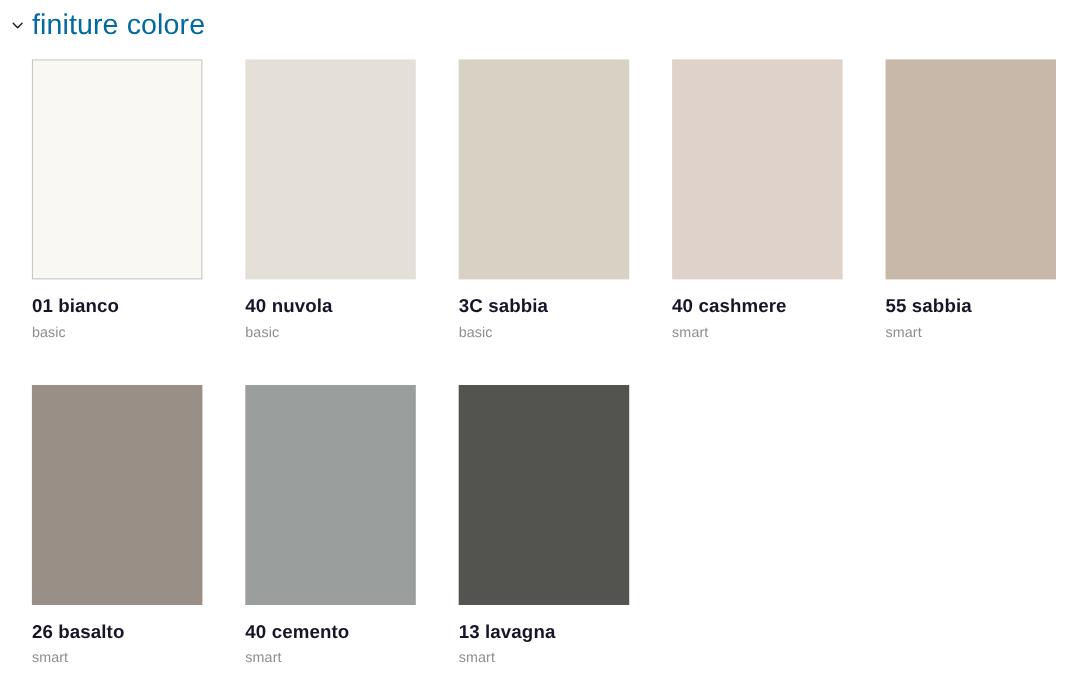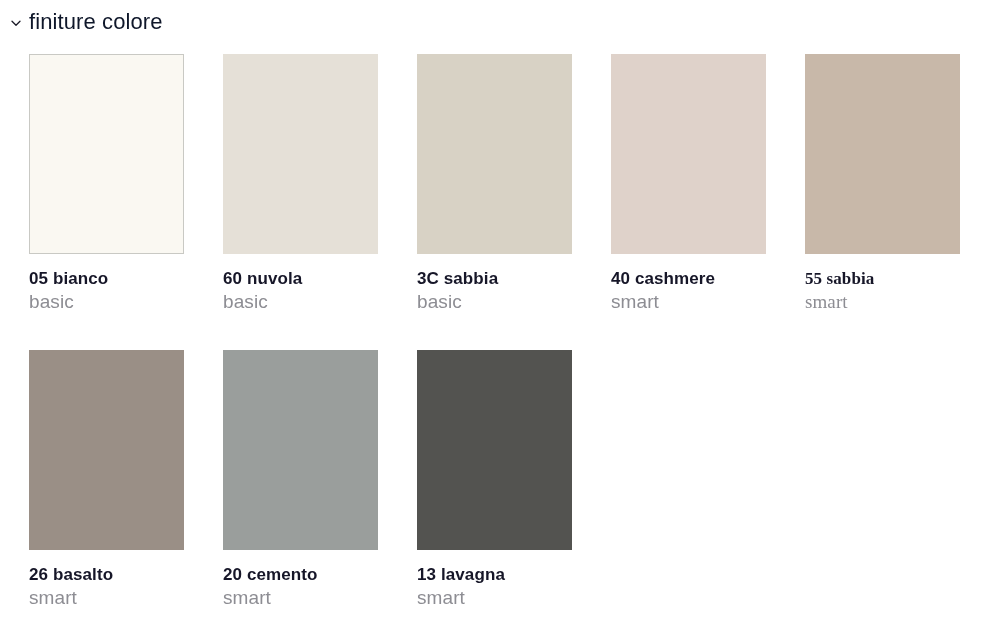--- a/index.html
+++ b/index.html
@@ -41,9 +41,9 @@
   }
   .chevron-icon svg { display: block; }
   .section-title {
-    font-size: 22px;
+    font-size: 26px;
     font-weight: 400;
-    color: #0f172a;
+    color: #0369a1;
     letter-spacing: 0.1px;
     line-height: 28px;
     white-space: nowrap;

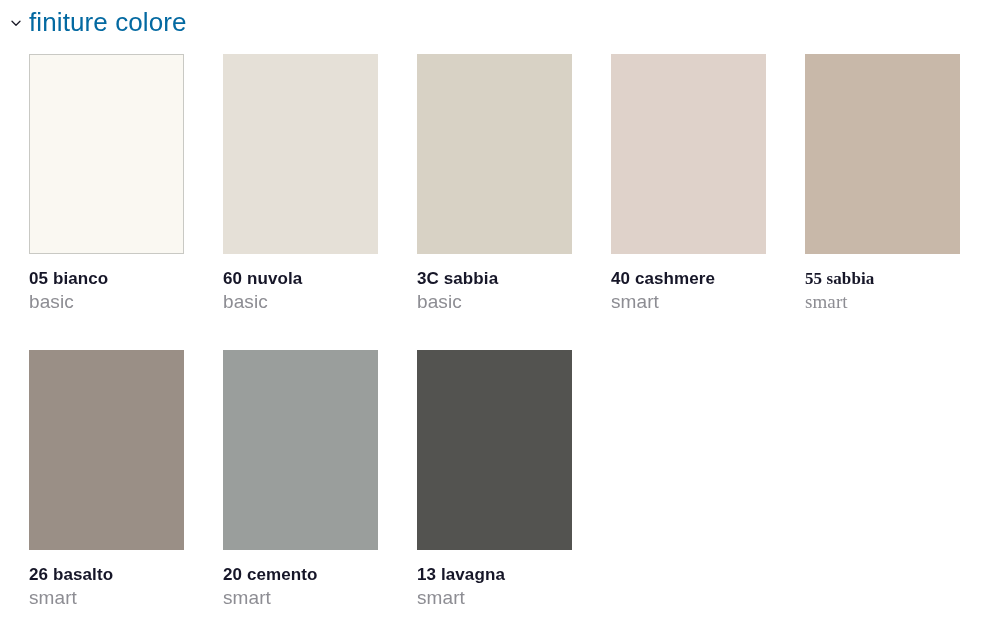--- a/index.html
+++ b/index.html
@@ -113,7 +113,7 @@
 
     <div class="swatch-card">
       <div class="swatch-chip bordered" style="background-color: rgb(250, 248, 242); border-color: rgb(201, 201, 196);"></div>
-      <div class="swatch-name">05 bianco</div>
+      <div class="swatch-name">01 bianco</div>
       <div class="swatch-tier">basic</div>
     </div>
 

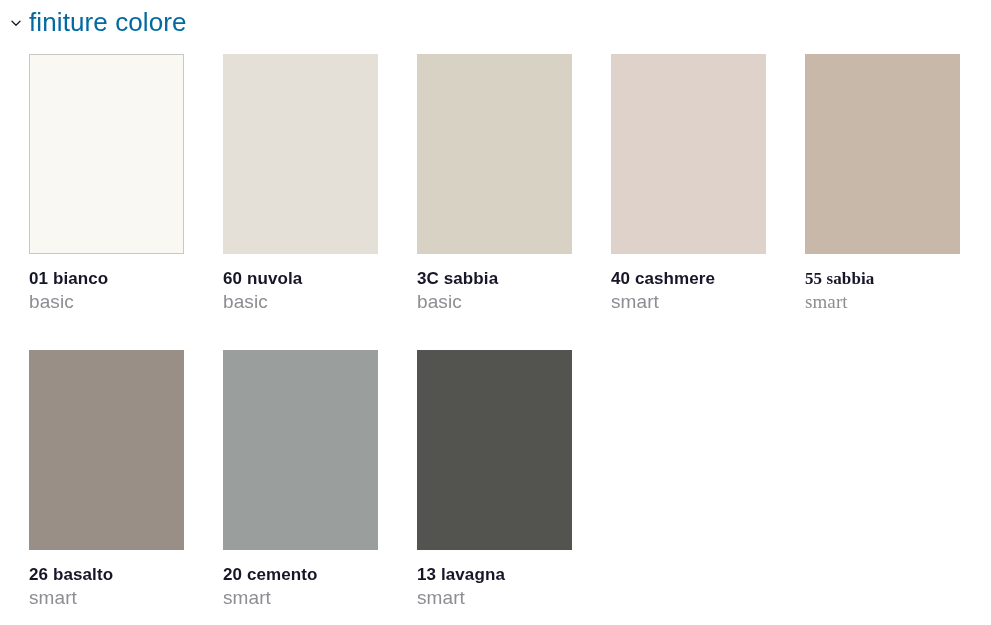--- a/index.html
+++ b/index.html
@@ -119,7 +119,7 @@
 
     <div class="swatch-card">
       <div class="swatch-chip" style="background-color: rgb(229, 224, 215);"></div>
-      <div class="swatch-name">60 nuvola</div>
+      <div class="swatch-name">40 nuvola</div>
       <div class="swatch-tier">basic</div>
     </div>
 

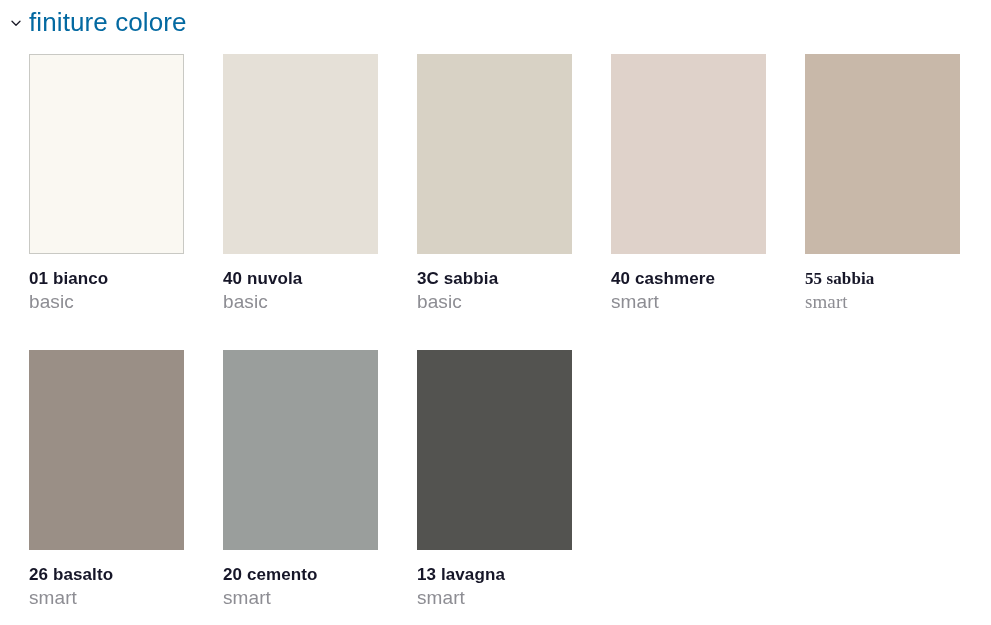--- a/index.html
+++ b/index.html
@@ -65,7 +65,6 @@
   }
   .swatch-card:nth-child(5n) {
     margin-right: 0;
-    font-family: Liberation Serif, serif;
   }
   .swatch-chip {
     width: 155px;

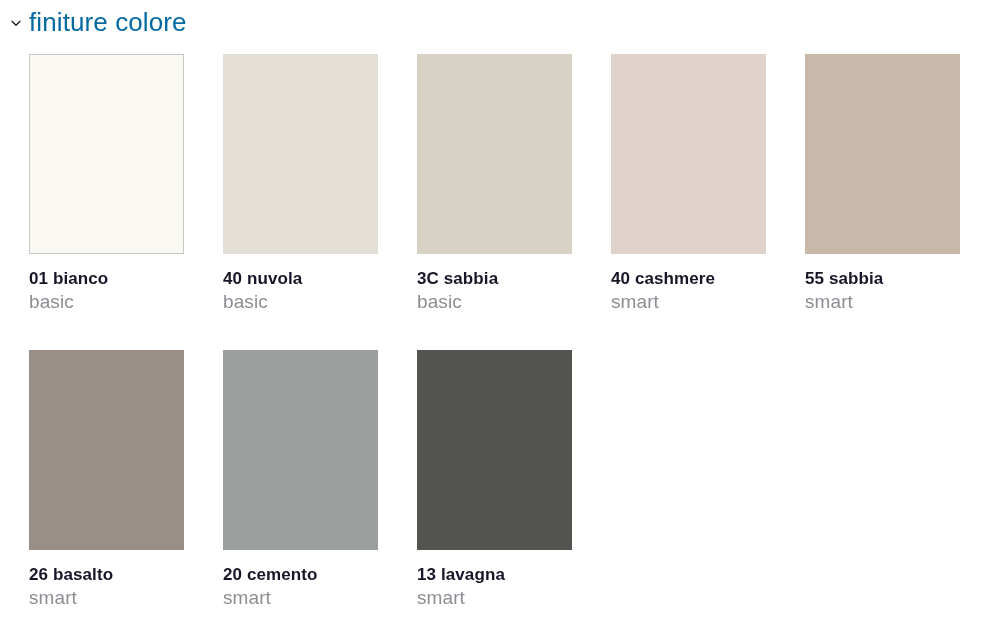--- a/index.html
+++ b/index.html
@@ -86,7 +86,7 @@
   }
   .swatch-tier {
     margin-top: 5px;
-    font-size: 19px;
+    font-size: 13px;
     font-weight: 400;
     color: #8d8d93;
     line-height: 16px;

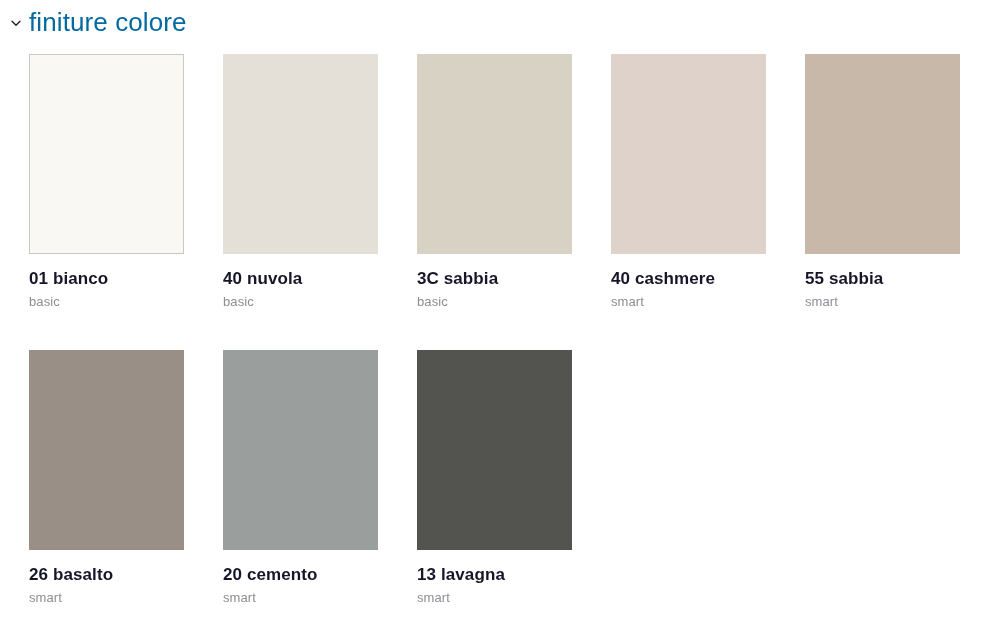--- a/index.html
+++ b/index.html
@@ -148,7 +148,7 @@
 
     <div class="swatch-card">
       <div class="swatch-chip" style="background-color: rgb(154, 158, 156);"></div>
-      <div class="swatch-name">20 cemento</div>
+      <div class="swatch-name">40 cemento</div>
       <div class="swatch-tier">smart</div>
     </div>
 

